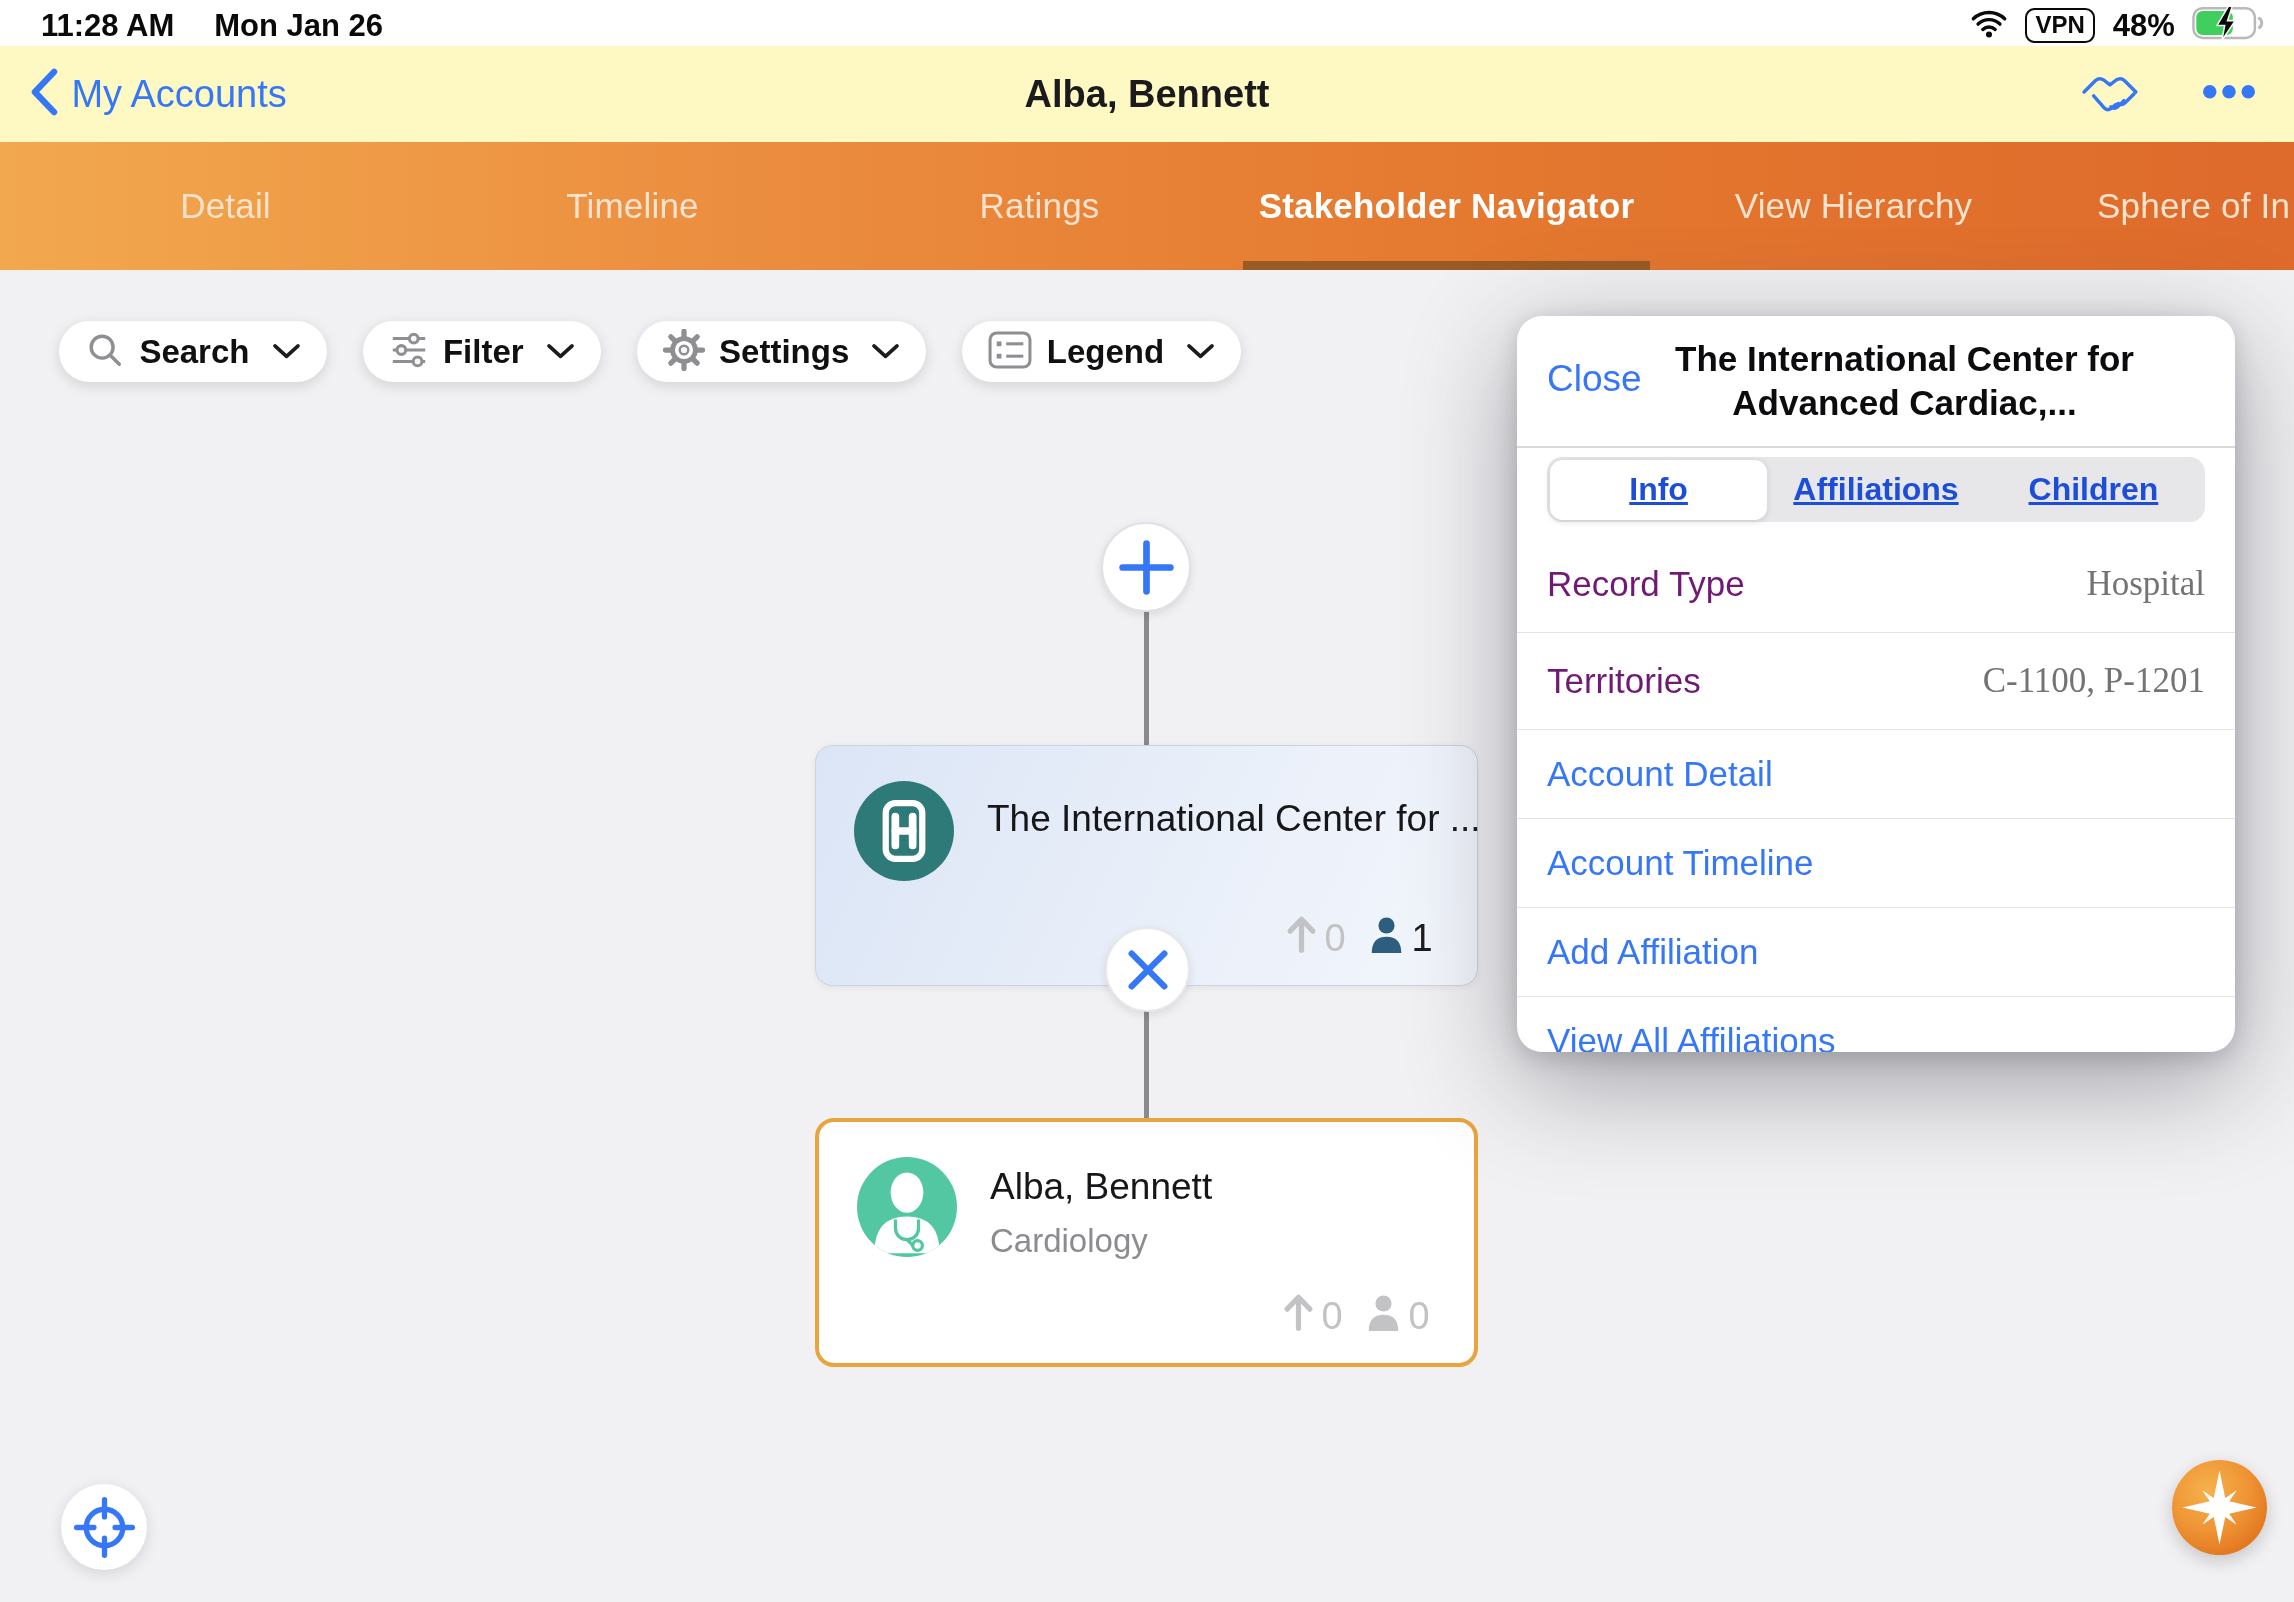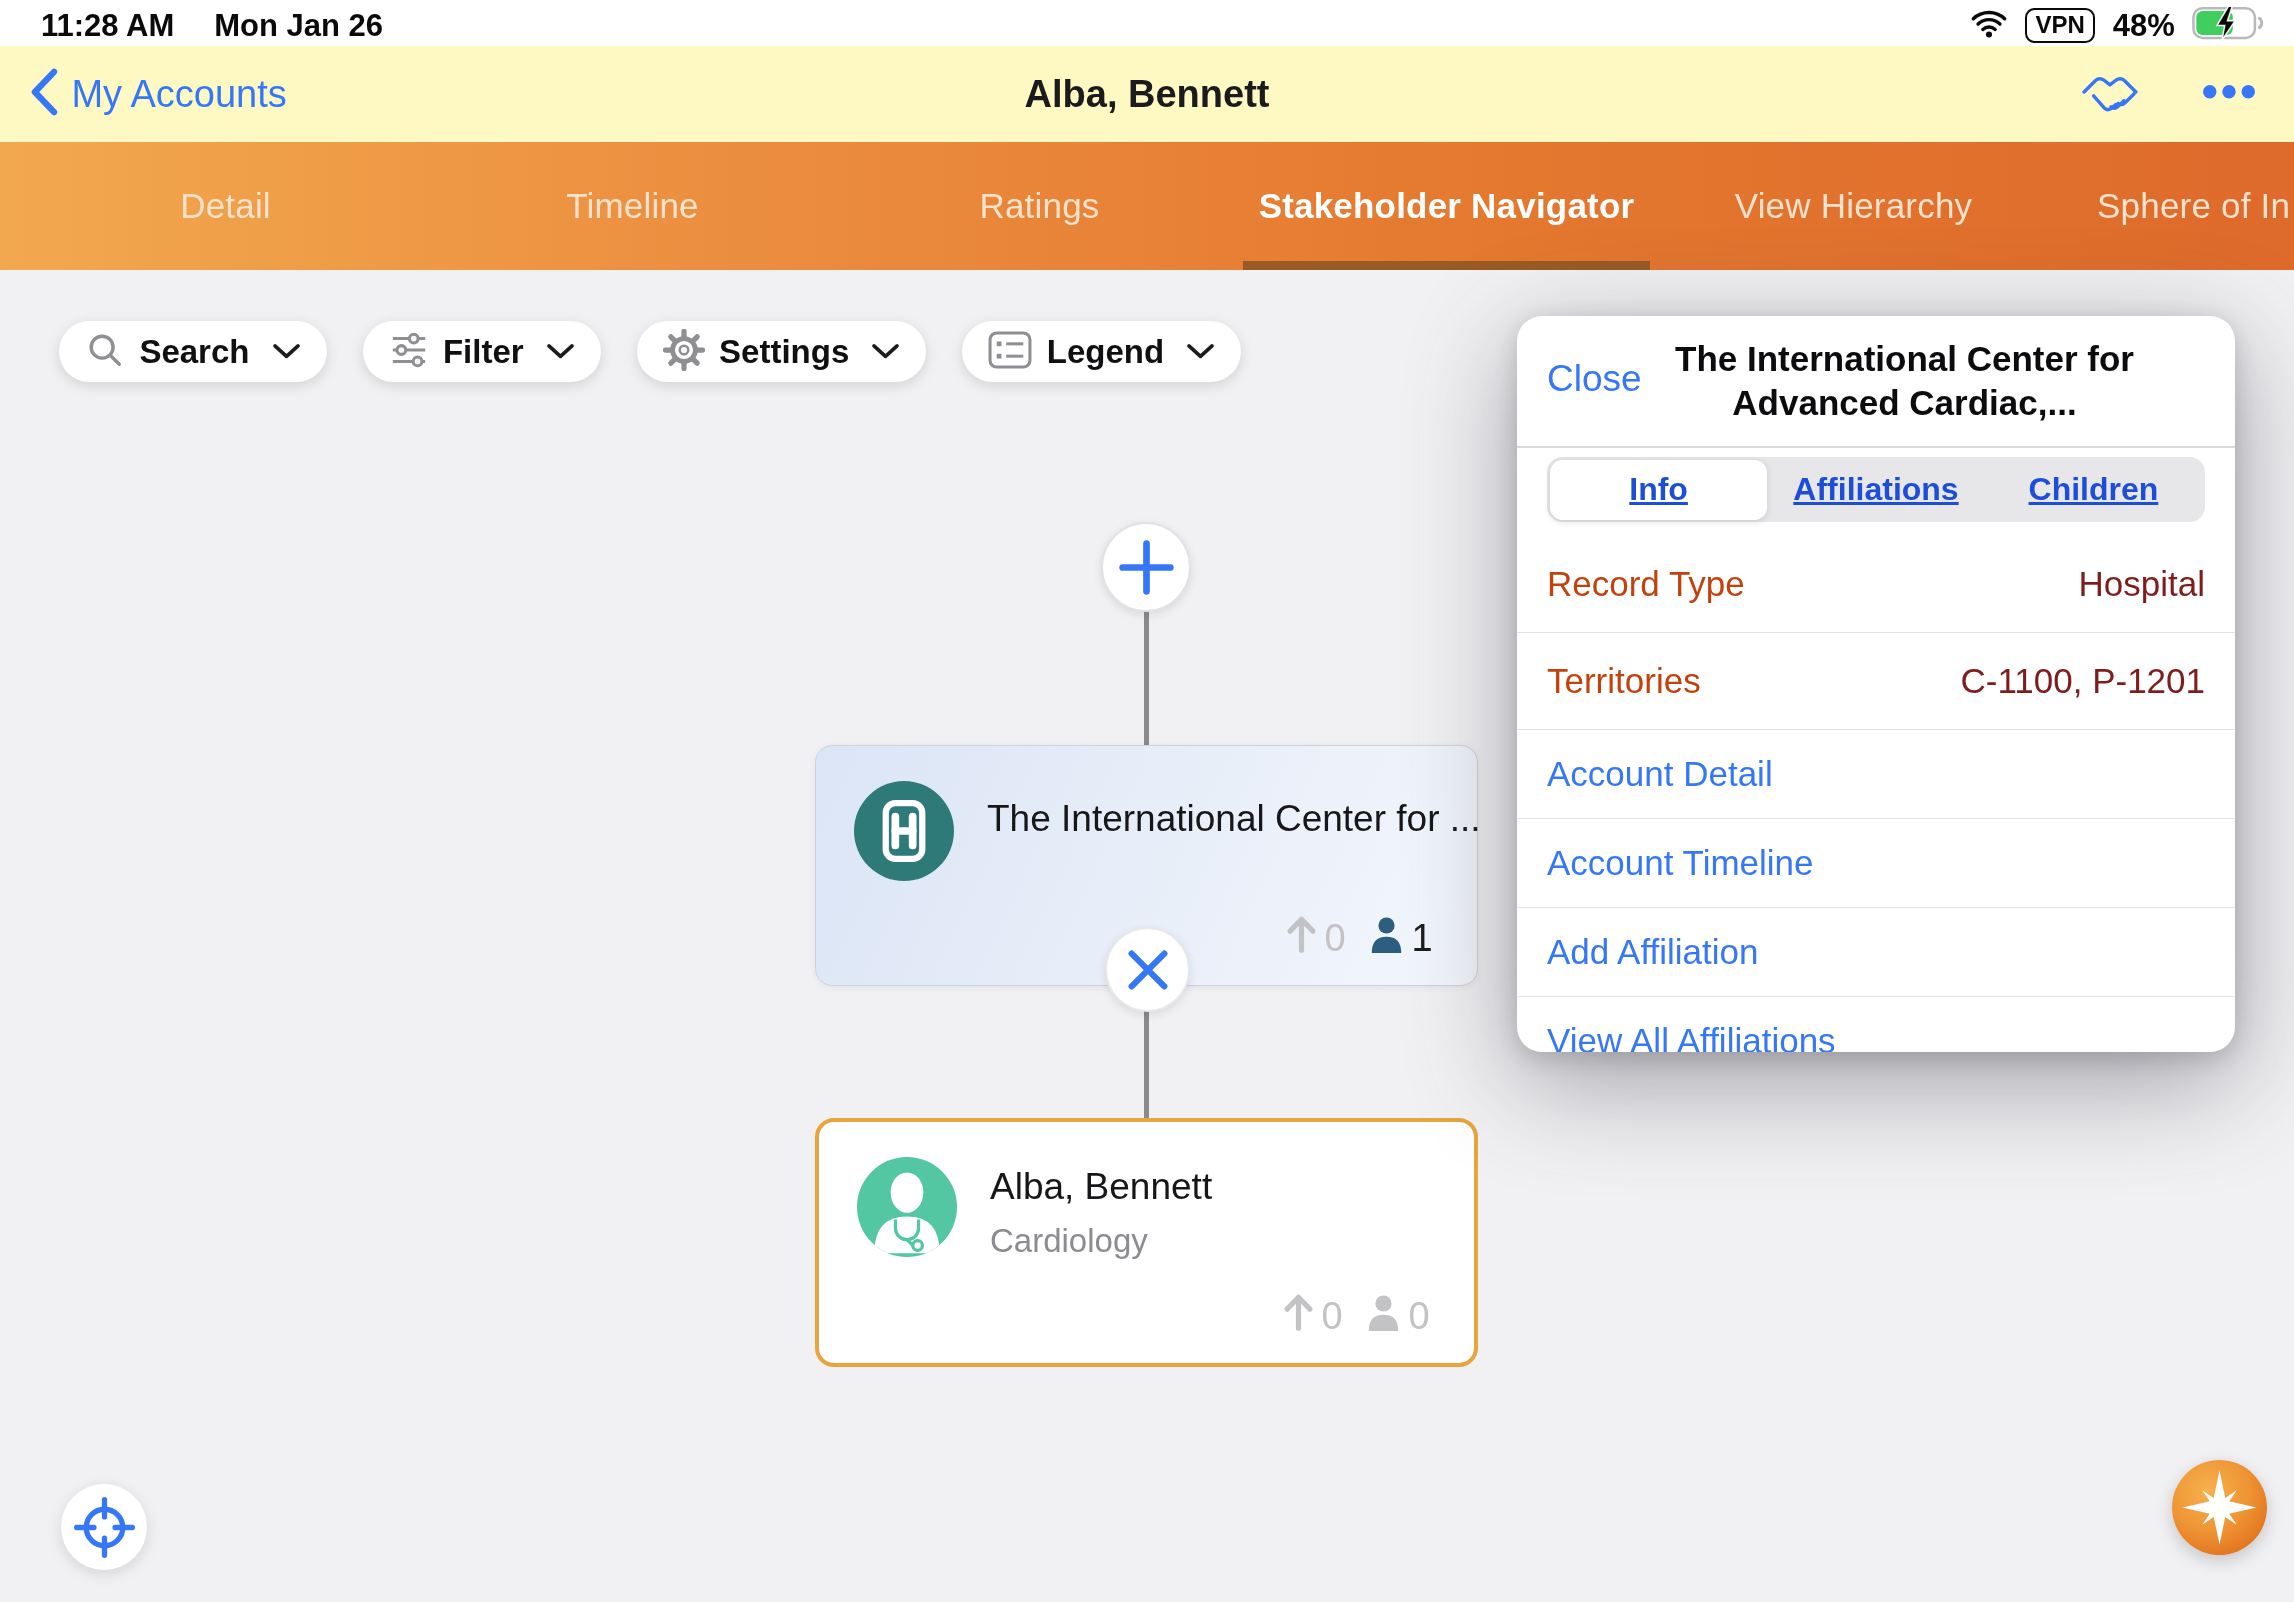--- a/index.html
+++ b/index.html
@@ -85,7 +85,7 @@
   .segment.selected { background:#fff; box-shadow:0 1.9px 7.7px rgba(0,0,0,.12); }
   .panel-row { display:flex; justify-content:space-between; align-items:center; padding:28px 30px;
     font-size:35px; border-bottom:1.9px solid #e3e3e6; }
-  .panel-row .k { color:#c2410c; }
+  .panel-row .k { color:#701a75; }
   .panel-row .v { color:#7f1d1d; }
   .panel-link { padding:24px 30px; font-size:35px; color:#3577F6; border-bottom:1.9px solid #e3e3e6;
     cursor:pointer; }

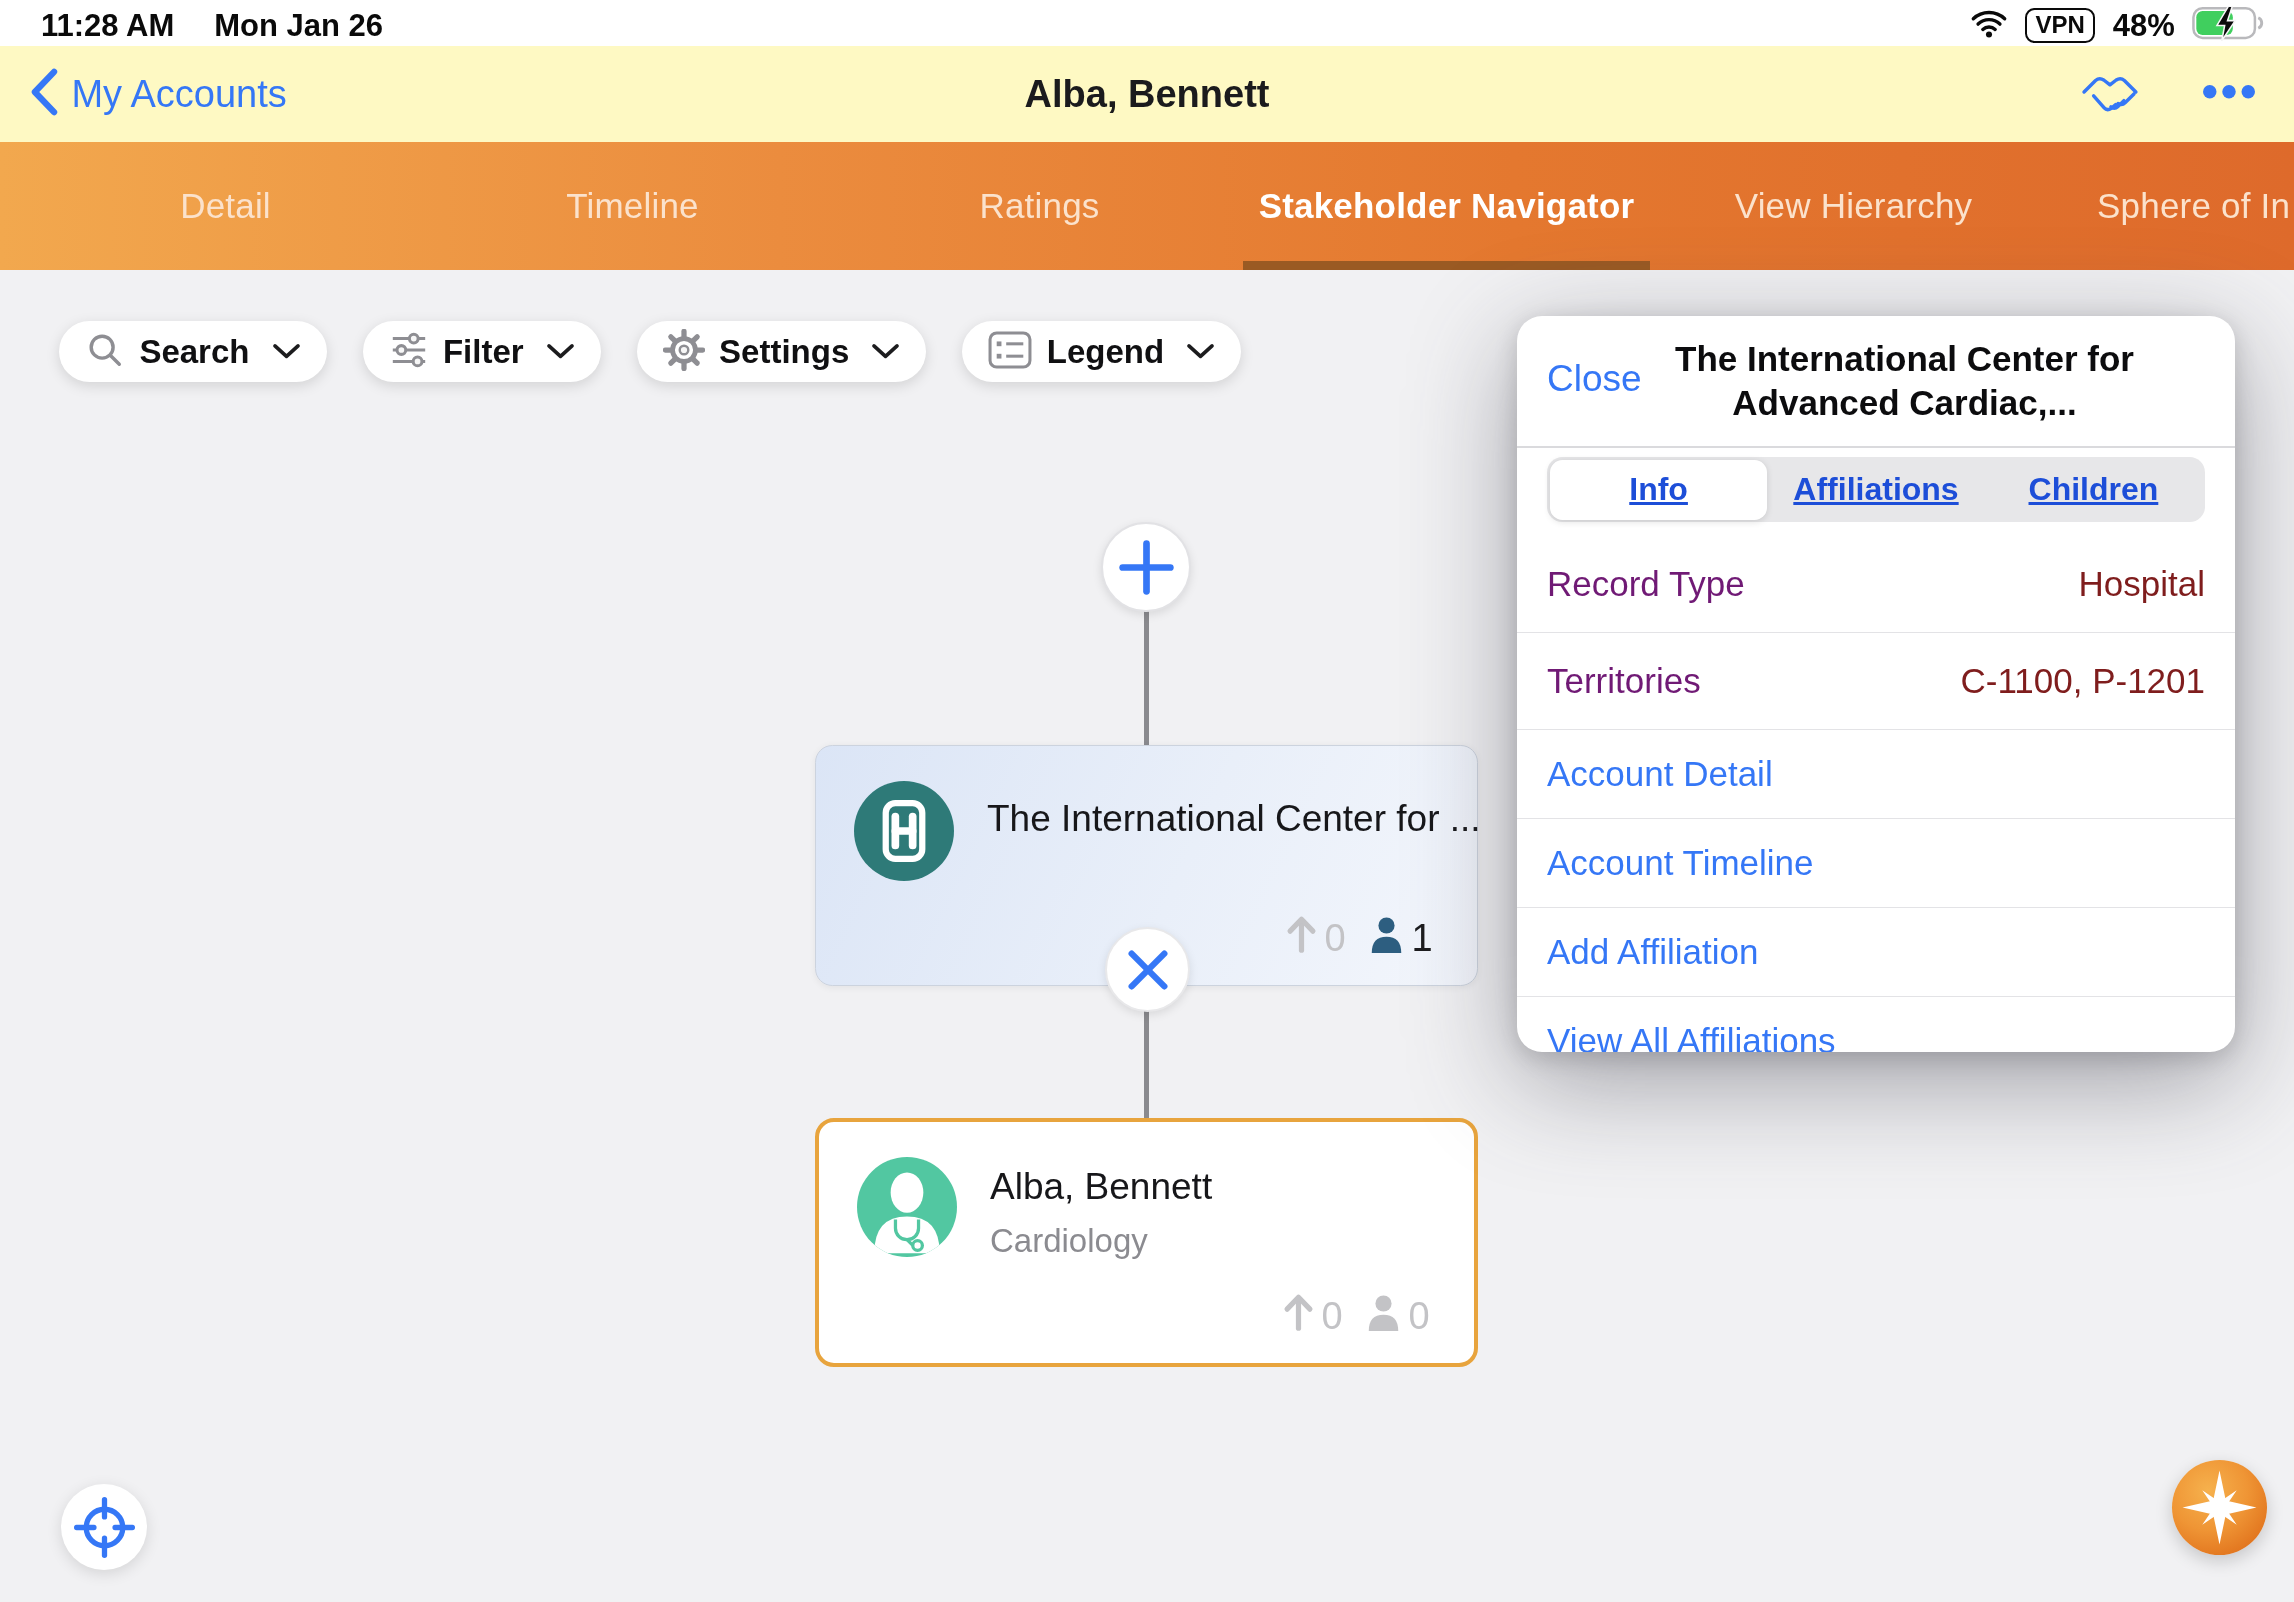--- a/index.html
+++ b/index.html
@@ -86,7 +86,7 @@
   .panel-row { display:flex; justify-content:space-between; align-items:center; padding:28px 30px;
     font-size:35px; border-bottom:1.9px solid #e3e3e6; }
   .panel-row .k { color:#701a75; }
-  .panel-row .v { color:#7f1d1d; }
+  .panel-row .v { color:#737373;font-family:Liberation Serif, serif; }
   .panel-link { padding:24px 30px; font-size:35px; color:#3577F6; border-bottom:1.9px solid #e3e3e6;
     cursor:pointer; }
   .panel-link:last-child { border-bottom:none; }

